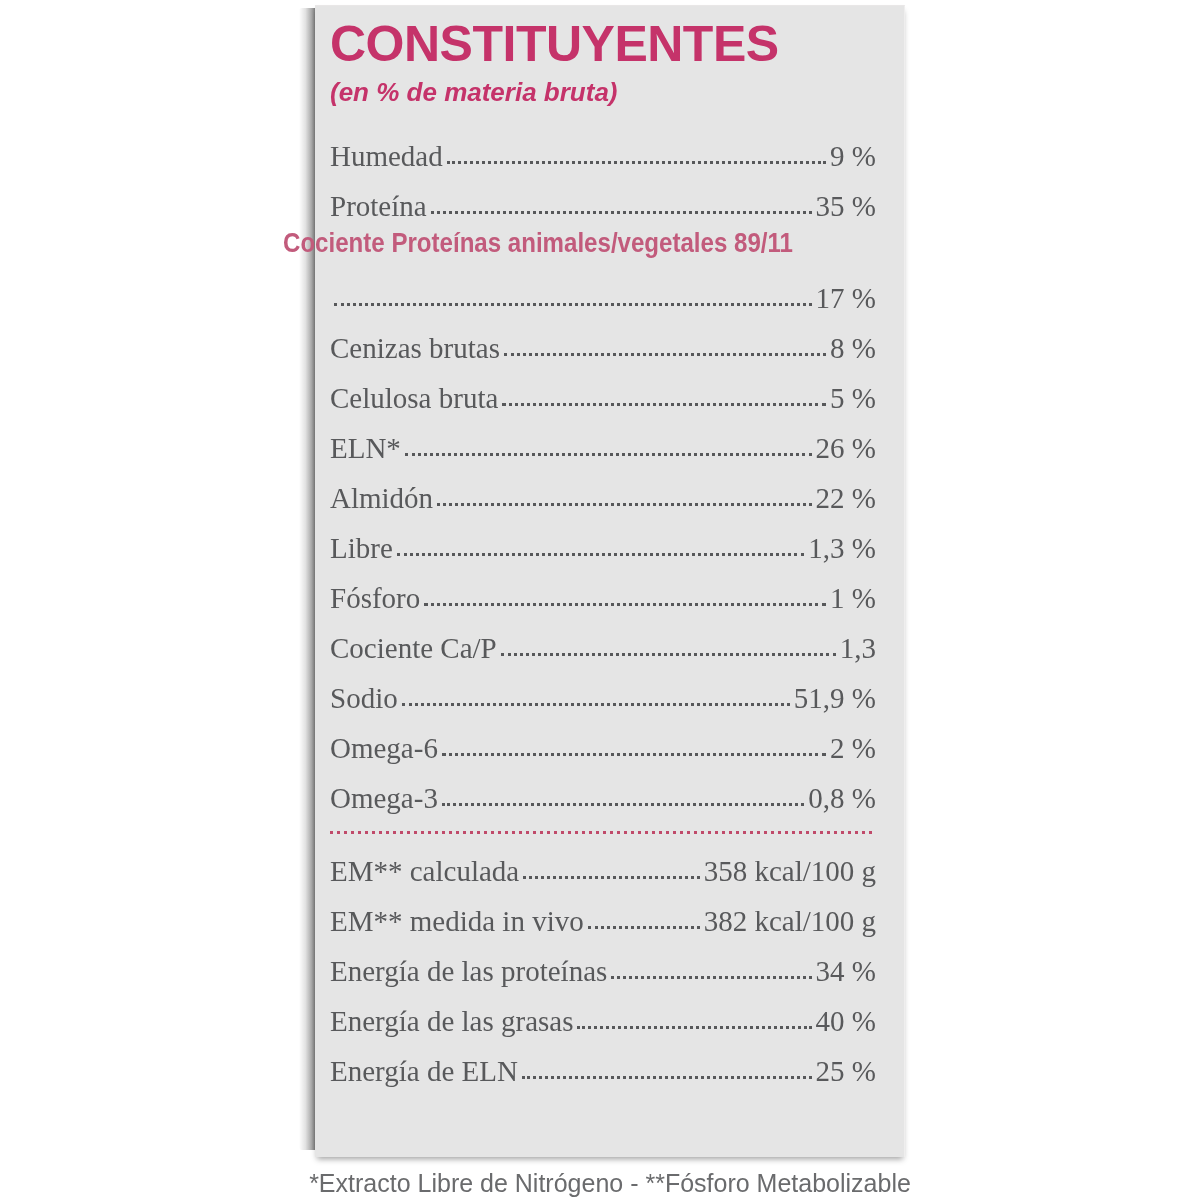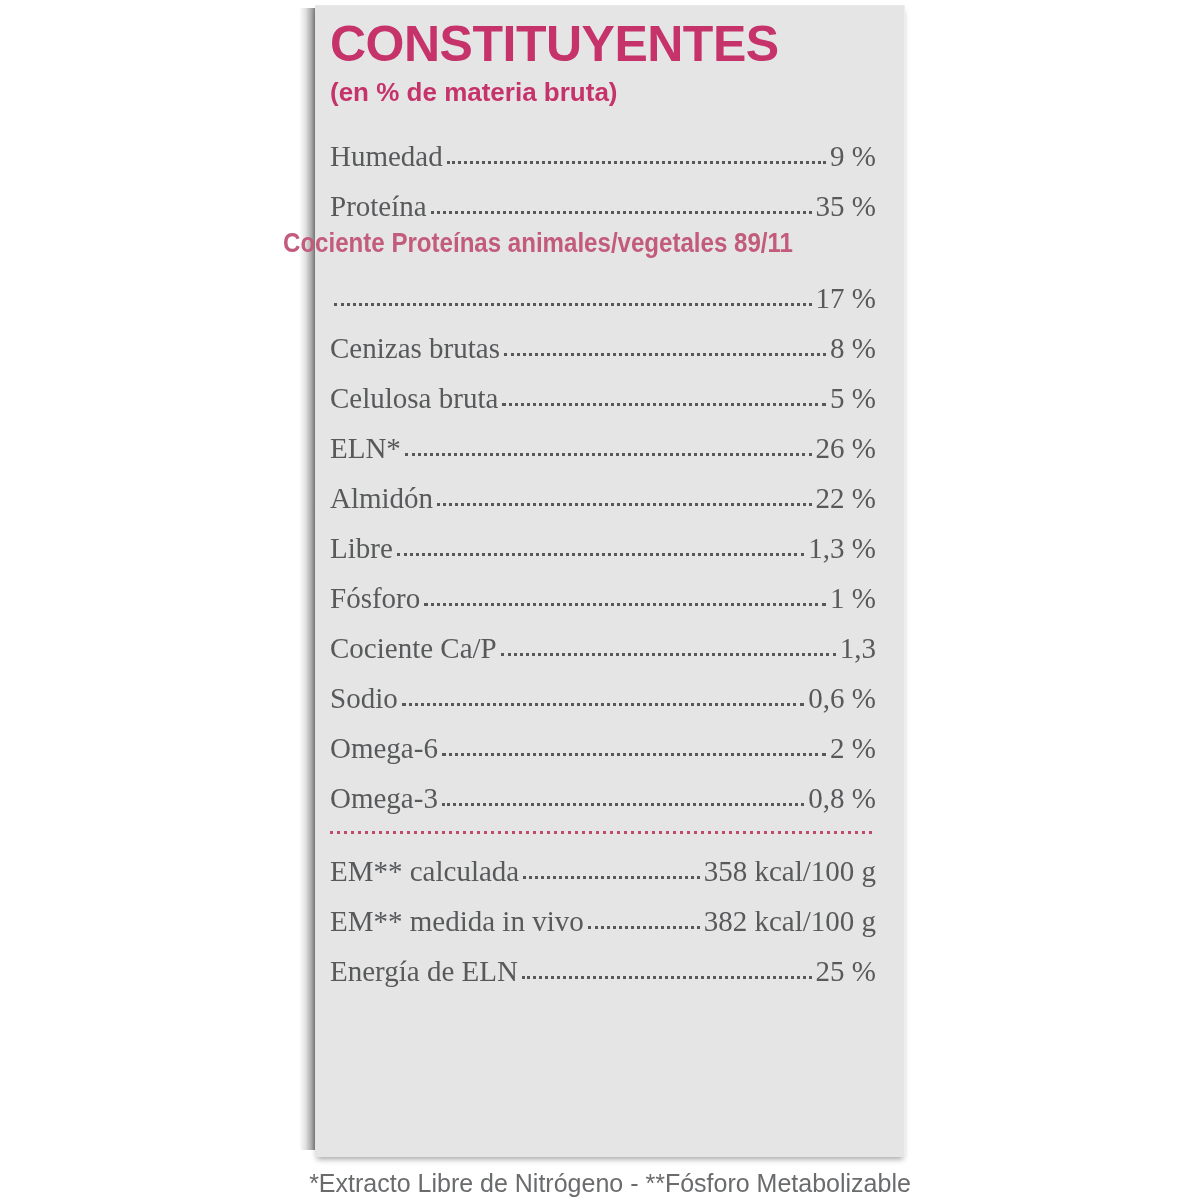--- a/index.html
+++ b/index.html
@@ -50,6 +50,7 @@
     font-size:26px;
     line-height:30px;
     margin-top:8px;
+    font-style:italic;
   }
 
   .rows{margin-top:14px;font-family:Liberation Serif, serif;}

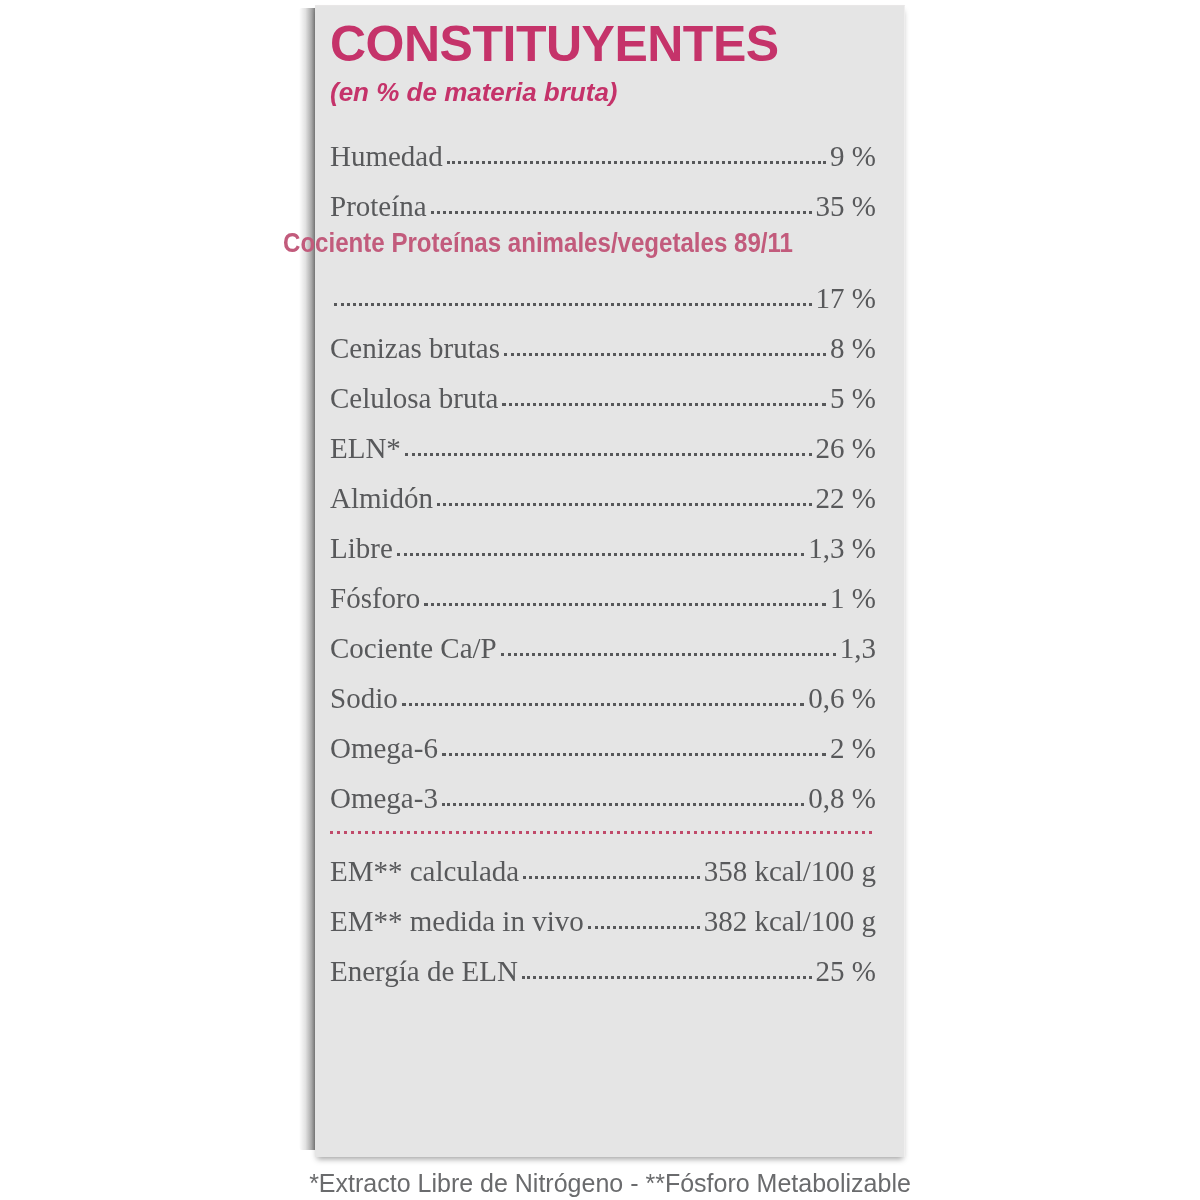--- a/index.html
+++ b/index.html
@@ -178,7 +178,7 @@
       <div class="row">
         <span class="label">Sodio</span>
         <span class="leader"></span>
-        <span class="value">0,6 %</span>
+        <span class="value">51,9 %</span>
       </div>
       <div class="row">
         <span class="label">Omega-6</span>

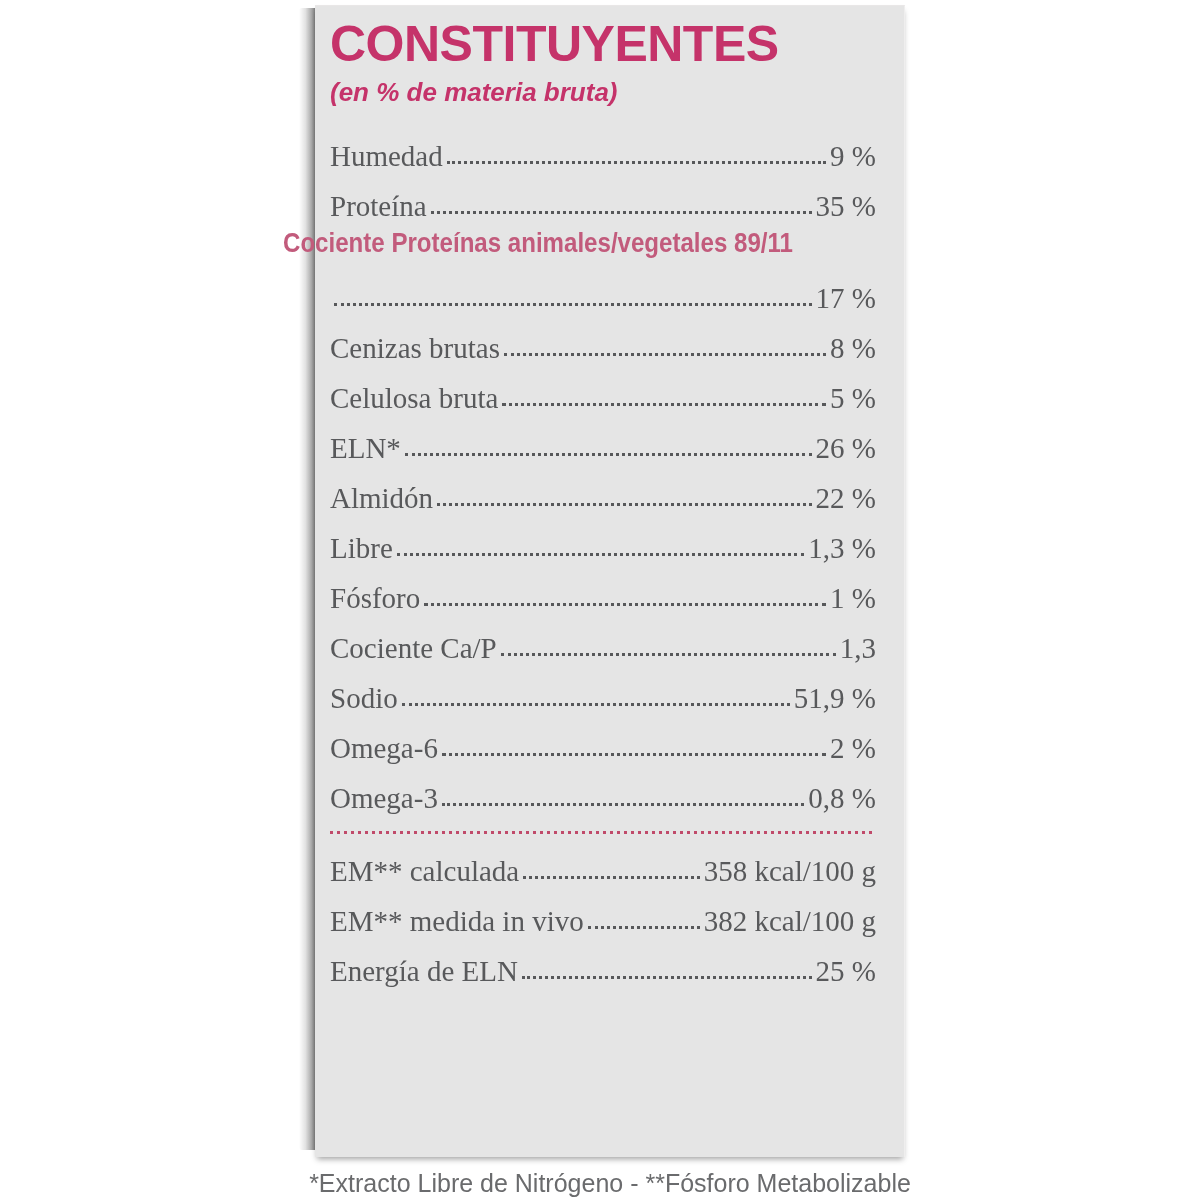--- a/index.html
+++ b/index.html
@@ -206,6 +206,11 @@
         <span class="value">382 kcal/100 g</span>
       </div>
       <div class="row">
+        <span class="label">Energía de las proteínas</span>
+        <span class="leader"></span>
+        <span class="value">34 %</span>
+      </div>
+      <div class="row">
         <span class="label">Energía de ELN</span>
         <span class="leader"></span>
         <span class="value">25 %</span>

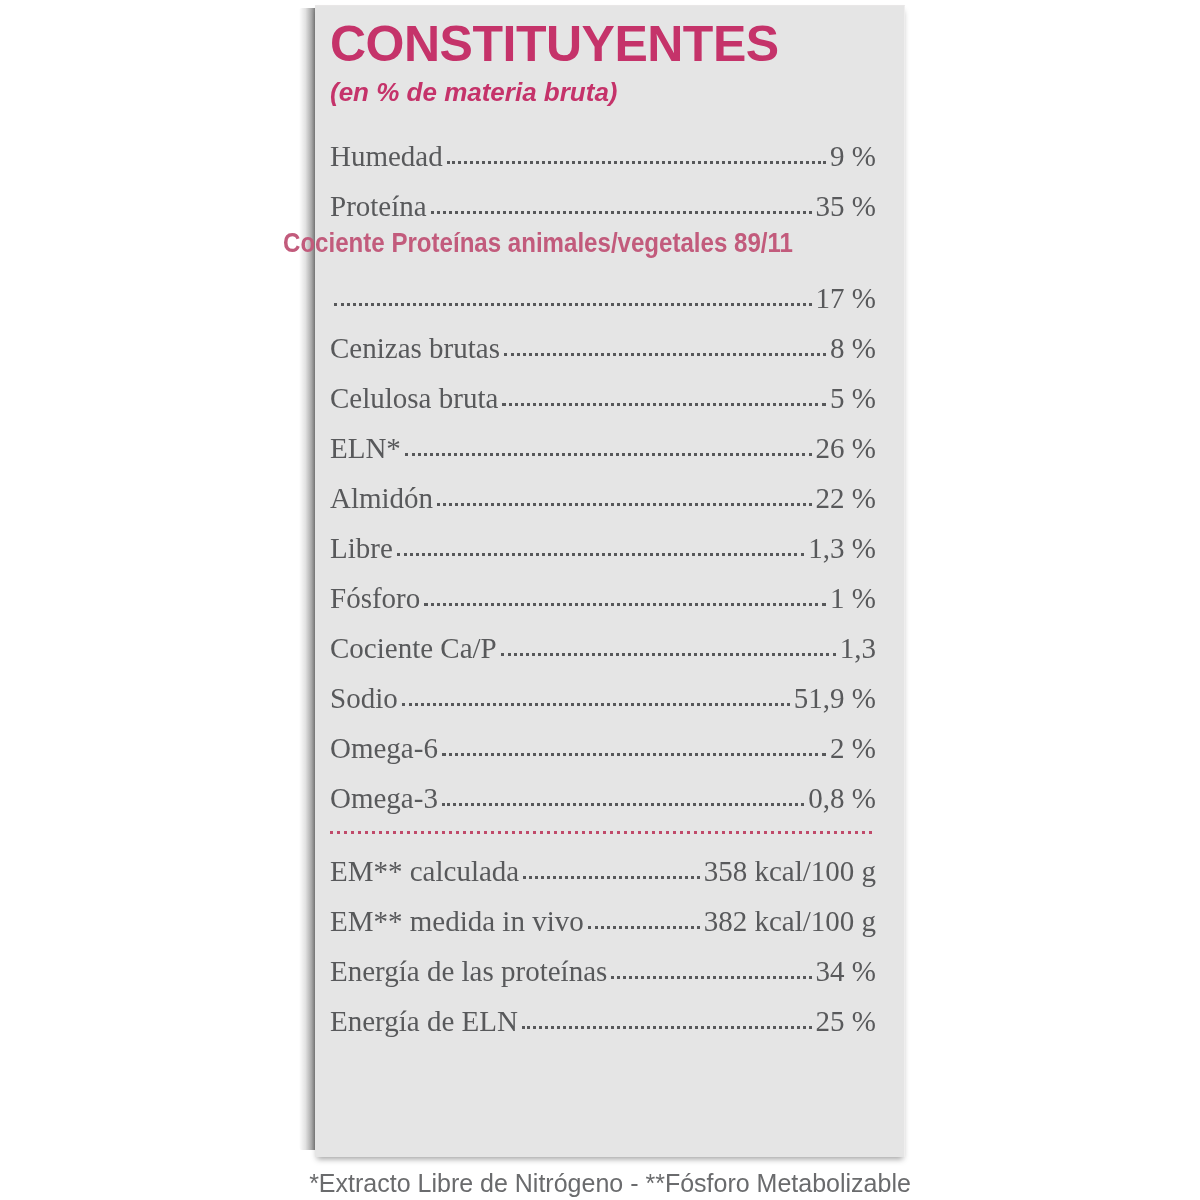--- a/index.html
+++ b/index.html
@@ -211,6 +211,11 @@
         <span class="value">34 %</span>
       </div>
       <div class="row">
+        <span class="label">Energía de las grasas</span>
+        <span class="leader"></span>
+        <span class="value">40 %</span>
+      </div>
+      <div class="row">
         <span class="label">Energía de ELN</span>
         <span class="leader"></span>
         <span class="value">25 %</span>

